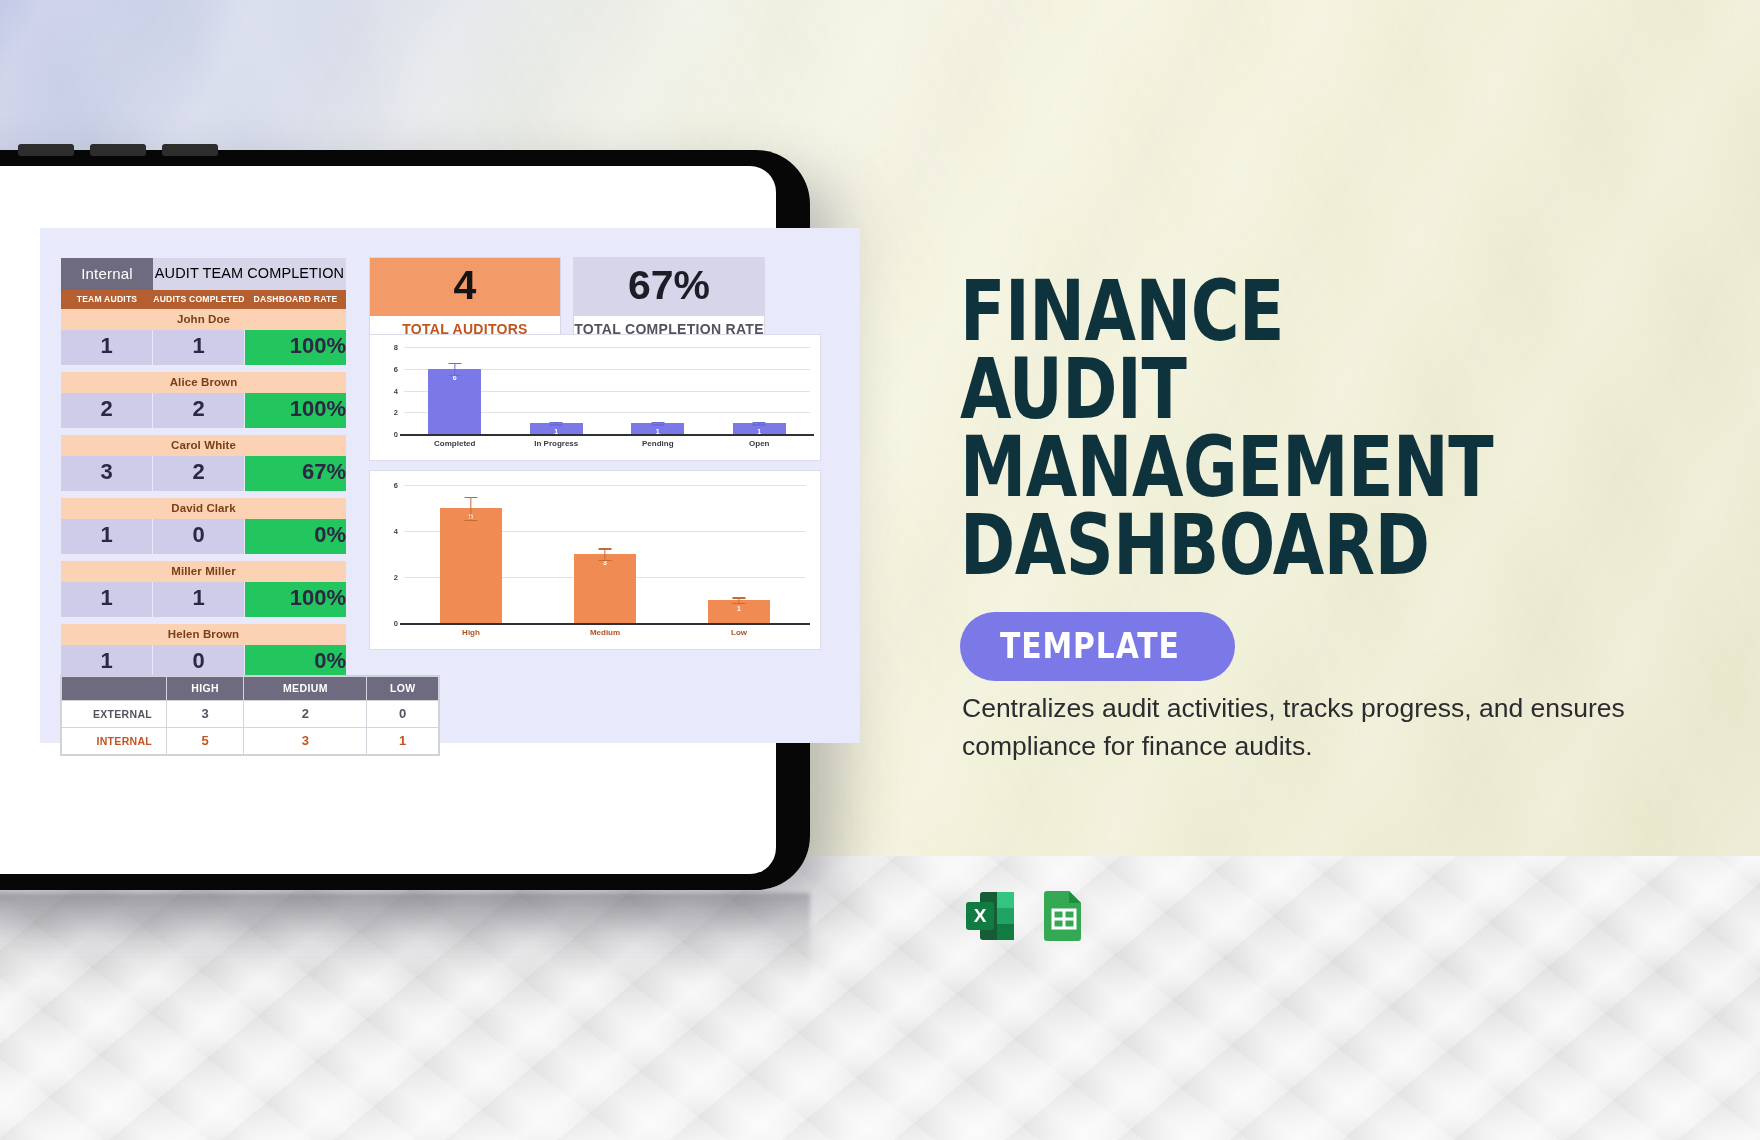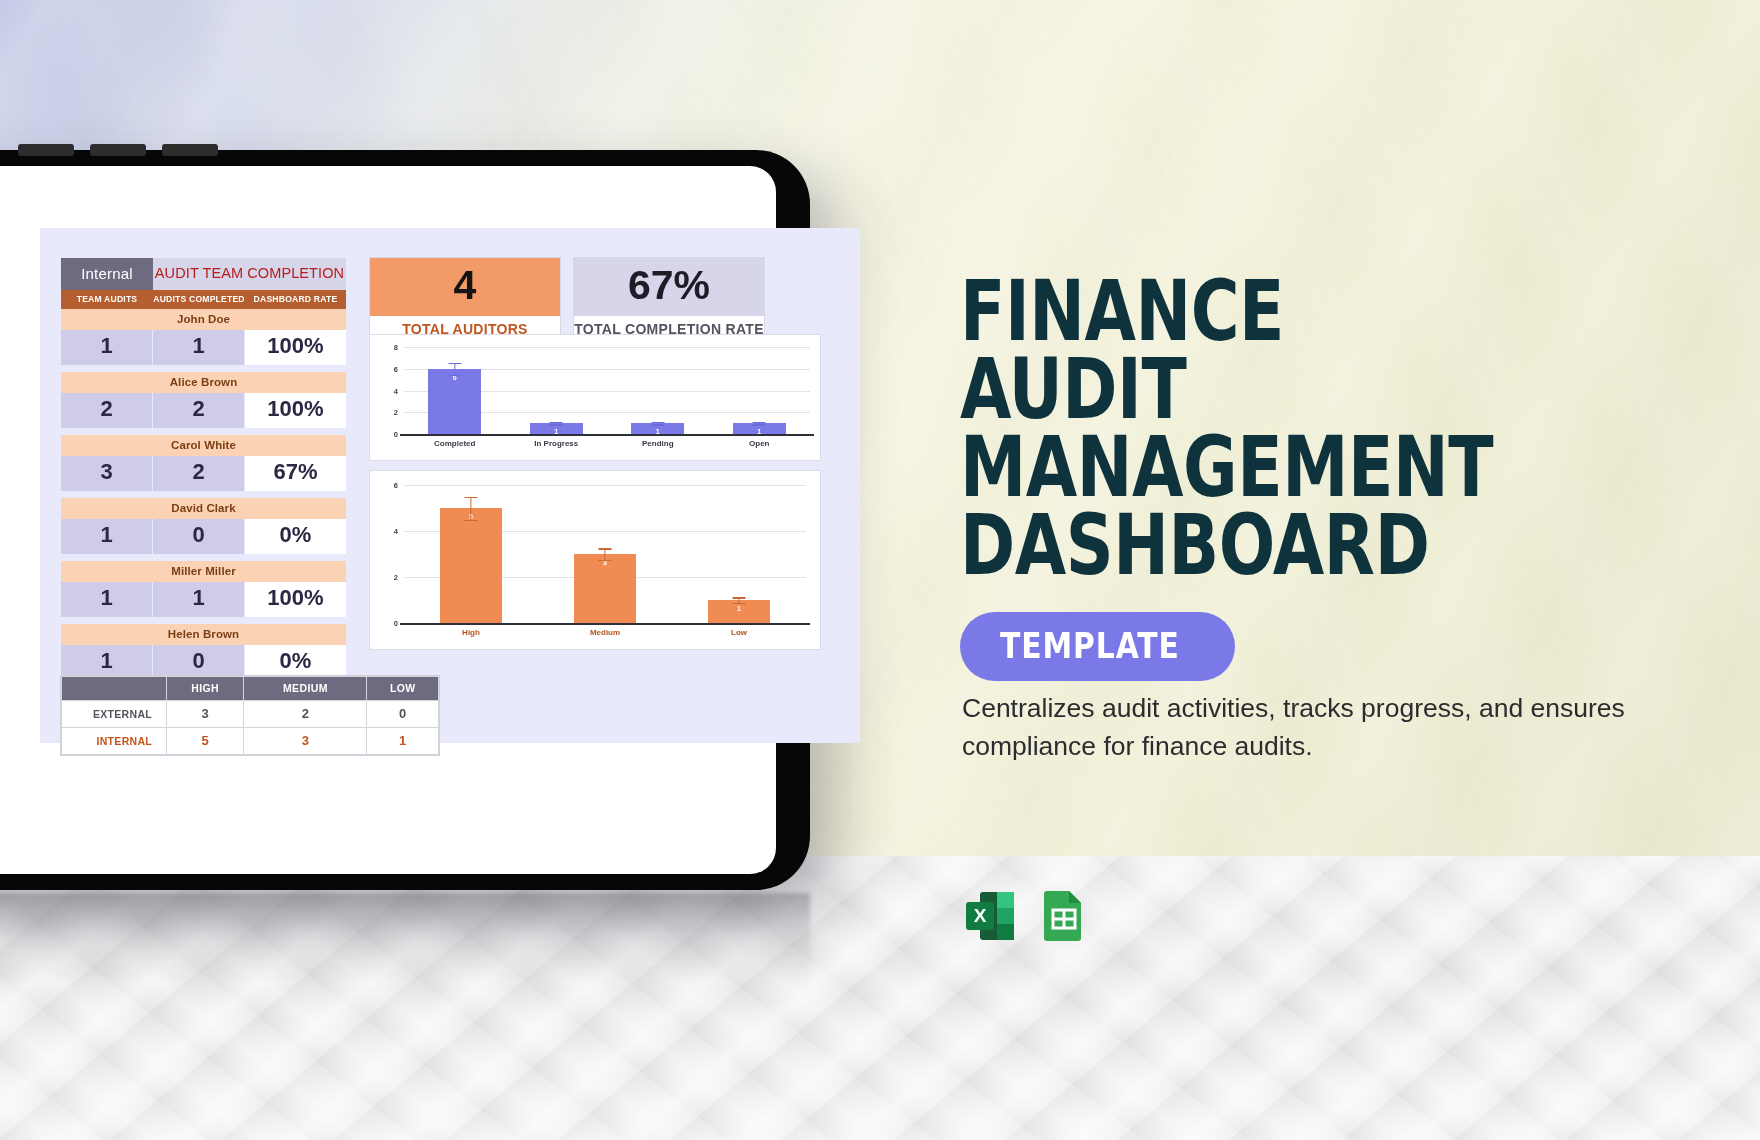--- a/index.html
+++ b/index.html
@@ -95,7 +95,7 @@
     letter-spacing: .2px;
   }
   .tt-title {
-    flex:1; background:#d7d5ea; color:#b91c1c;
+    flex:1; background:#d7d5ea; color:#000000;
     font-size: 14.5px; text-align:center; padding: 7px 0 0;
     letter-spacing: .1px;
   }

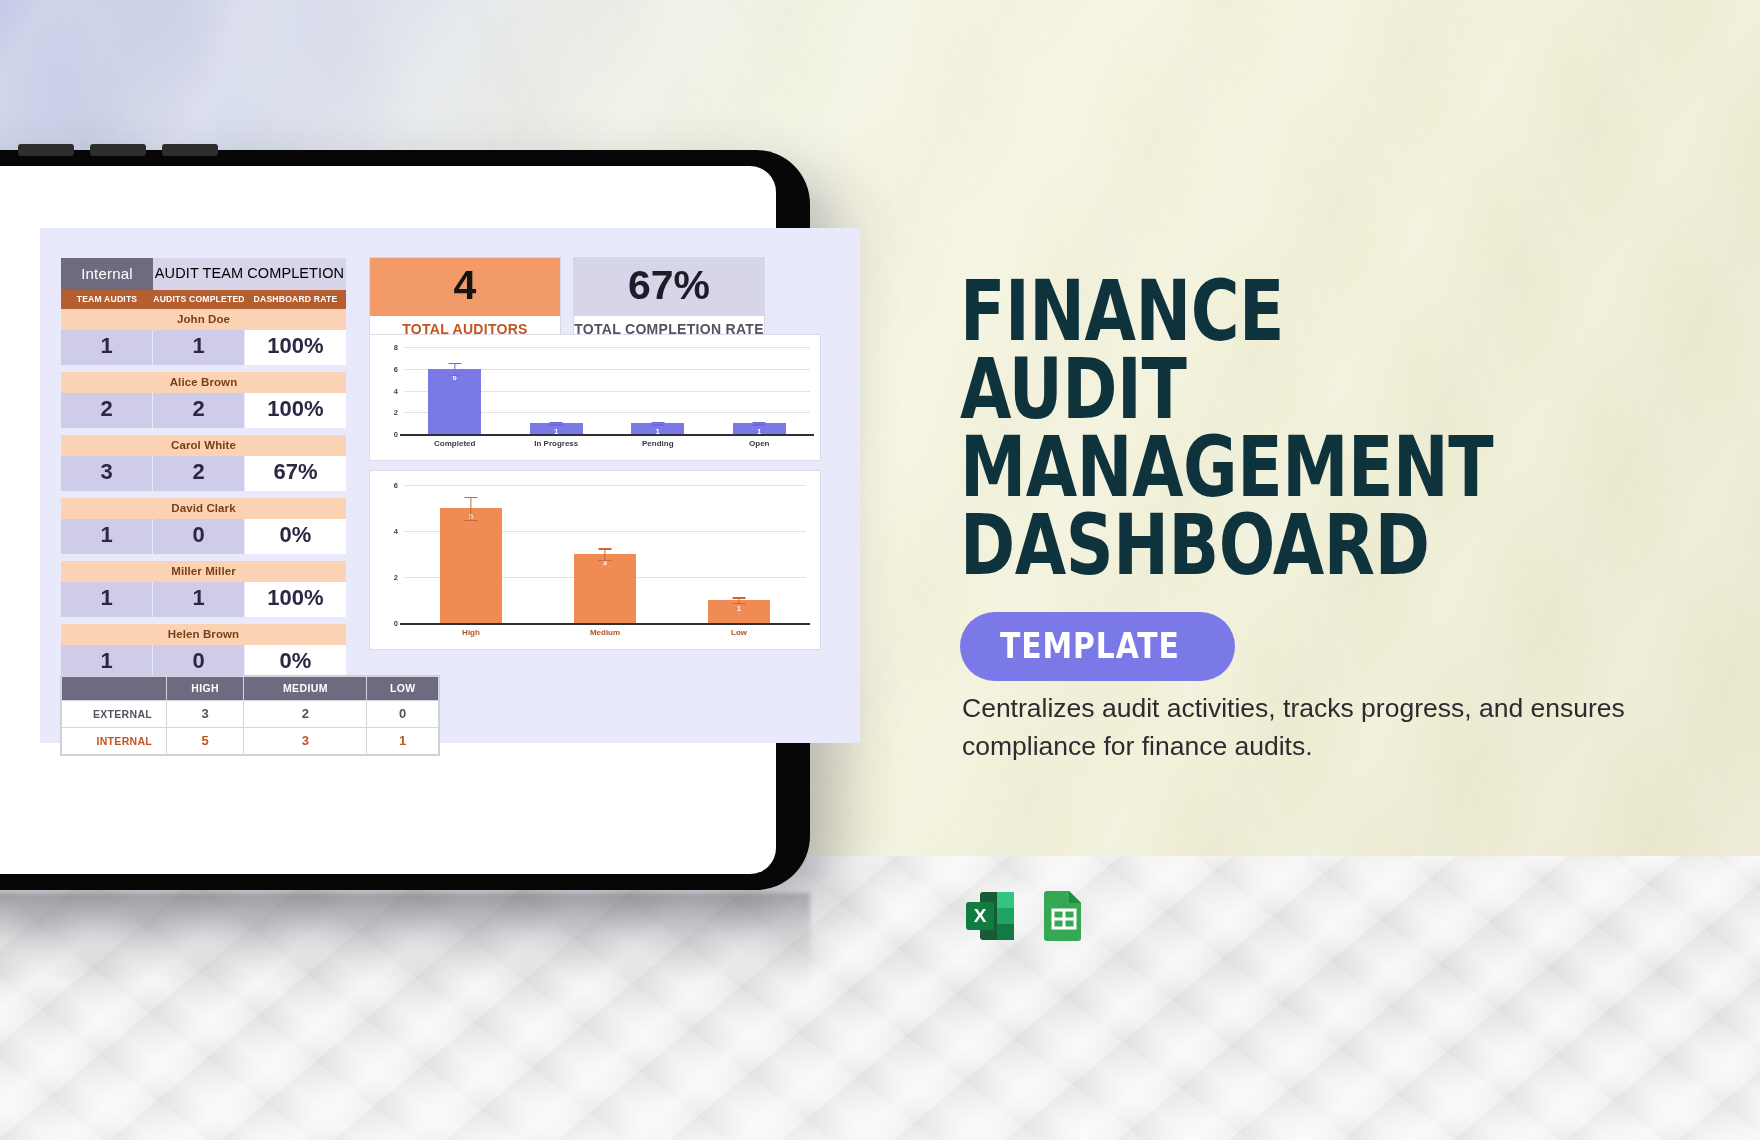--- a/index.html
+++ b/index.html
@@ -118,7 +118,7 @@
     padding: 3px 0 6px; background:#cfccea;
     border-right: 1px solid #e8e9fb;
   }
-  .tt-row div:last-child { background:#ffffff; border-right:none; }
+  .tt-row div:last-child { background:#22c55e; border-right:none;text-align:right; }
   .tt-block { margin-bottom: 0; }
 
   

